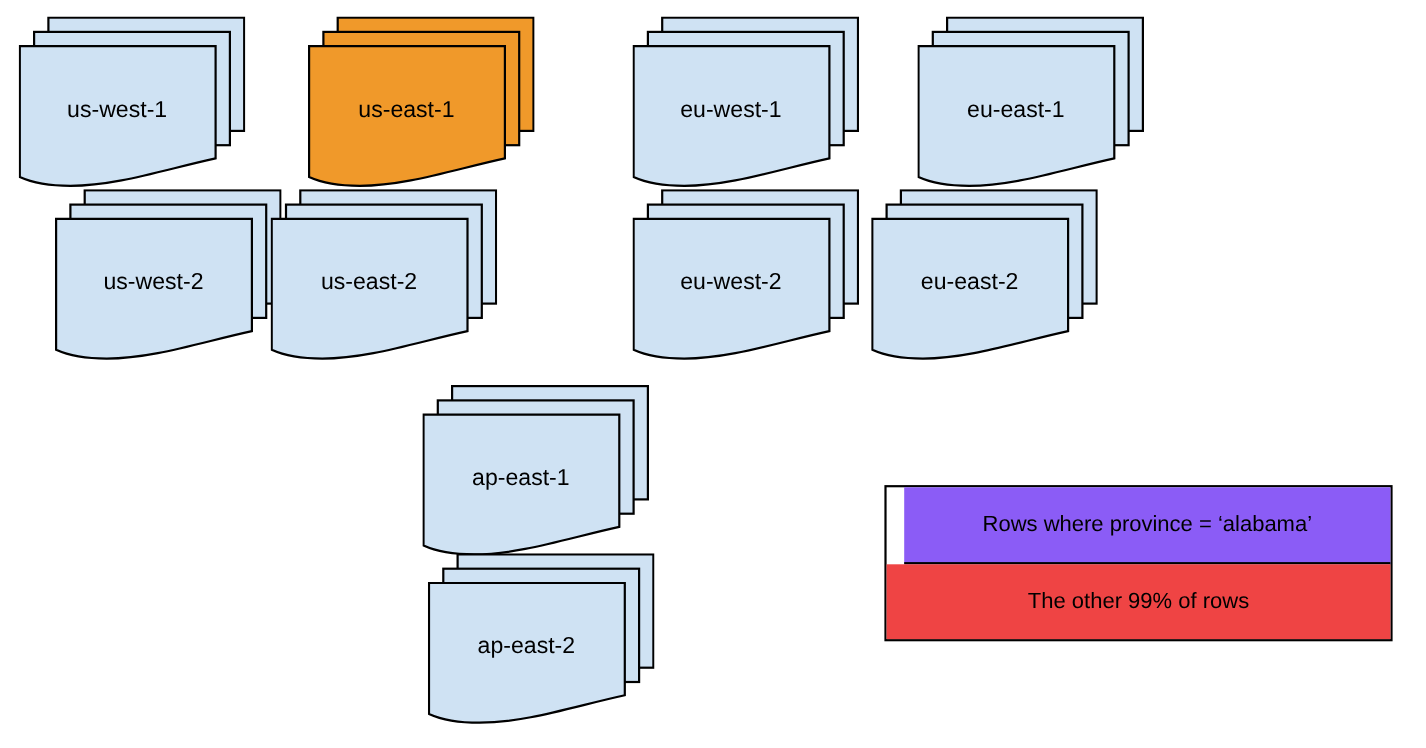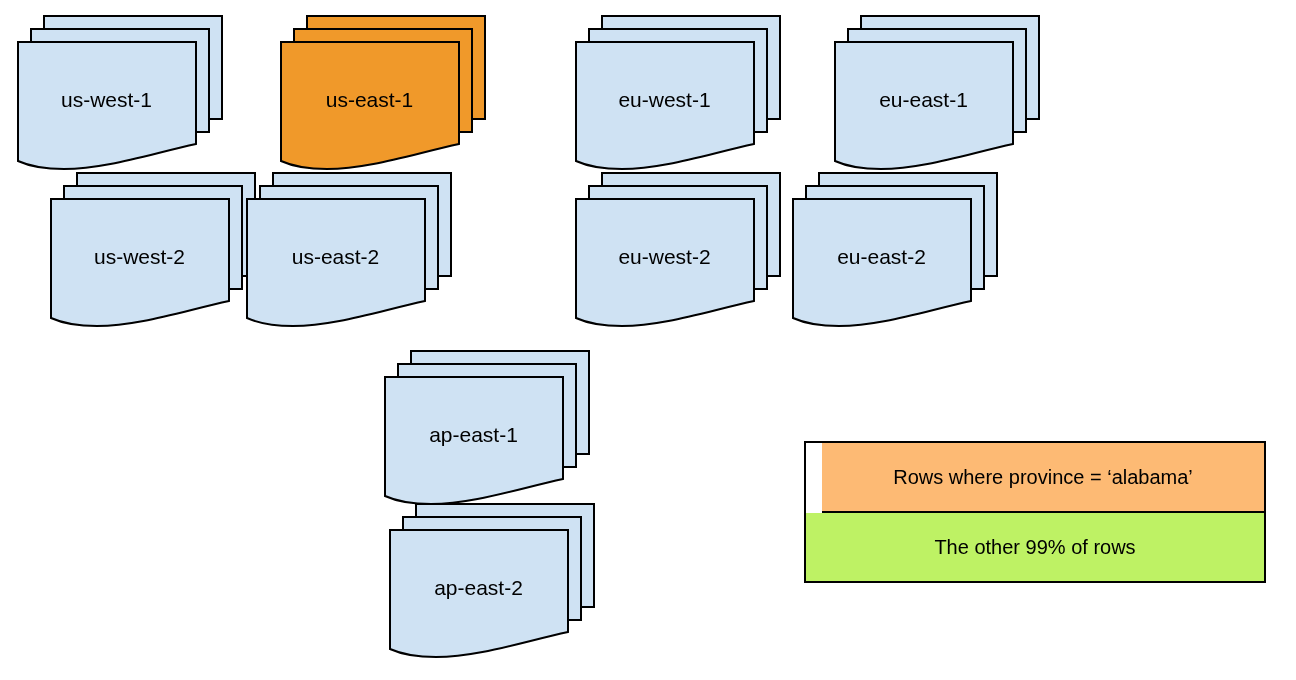--- a/index.html
+++ b/index.html
@@ -149,7 +149,7 @@
       <span class="doc-label">ap-east-2</span>
     </div>
     <div class="legend">
-    <div class="legend-row" style="background: #fdba74; margin-left: 16px;">
+    <div class="legend-row" style="background: #8b5cf6; margin-left: 16px;">
       <span>Rows where province = ‘alabama’</span>
     </div>
     <div class="legend-row" style="background: #bef264;">

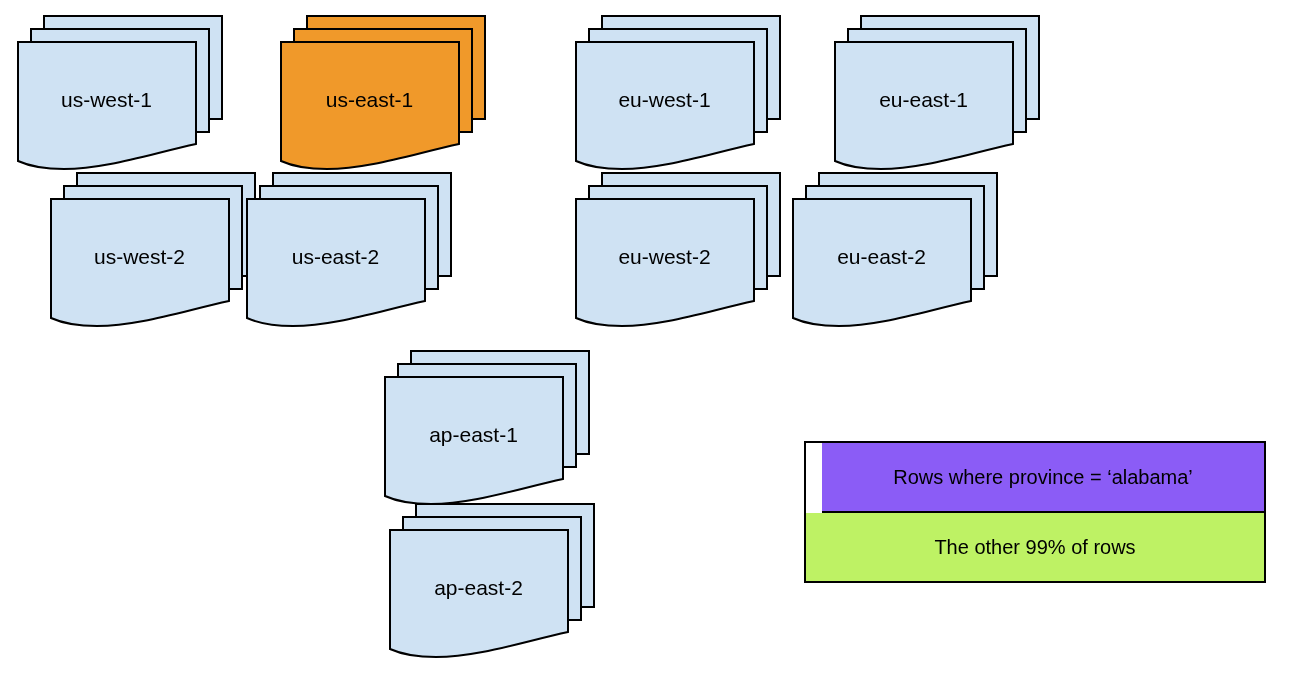--- a/index.html
+++ b/index.html
@@ -152,7 +152,7 @@
     <div class="legend-row" style="background: #8b5cf6; margin-left: 16px;">
       <span>Rows where province = ‘alabama’</span>
     </div>
-    <div class="legend-row" style="background: #bef264;">
+    <div class="legend-row" style="background: #ef4444;">
       <span>The other 99% of rows</span>
     </div>
   </div>

